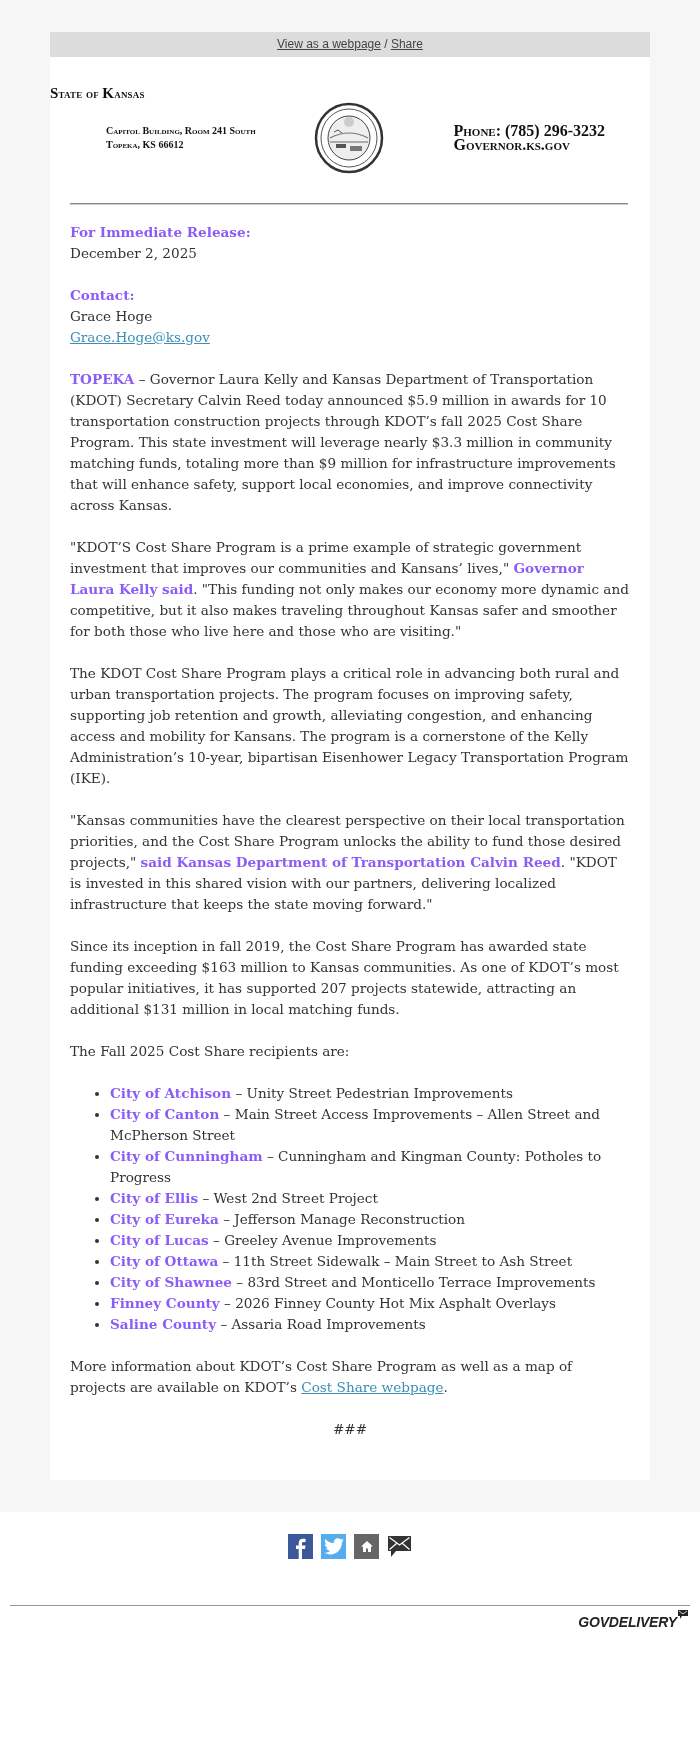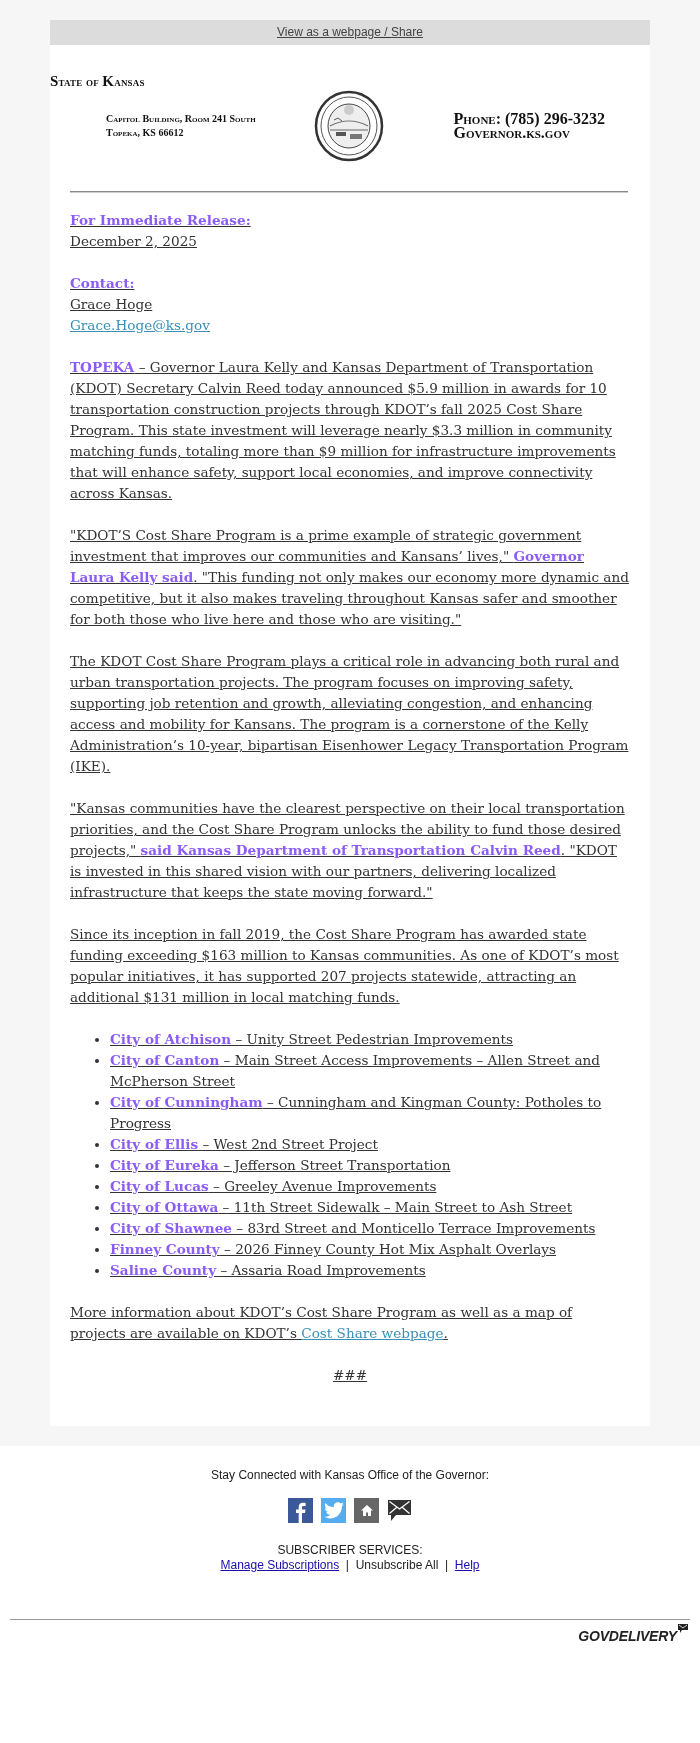--- a/index.html
+++ b/index.html
@@ -5,7 +5,7 @@
   html, body { margin: 0; padding: 0; }
   body { width: 700px; background: #ffffff; font-family: "DejaVu Serif", serif; color: #333; }
   .outer { background: #f6f6f6; padding: 20px 0 20px 0; }
-  .card { width: 600px; margin: 0 auto; background: #ffffff; text-decoration: underline; }
+  .card { width: 600px; margin: 12px auto; background: #ffffff; }
   .topbar { background: #dcdcdc; height: 25px; text-align: center; font-family: "Liberation Sans", sans-serif; font-size: 12px; line-height: 25px; color: #444; }
   .topbar a { color: #444; text-decoration: underline; }
 

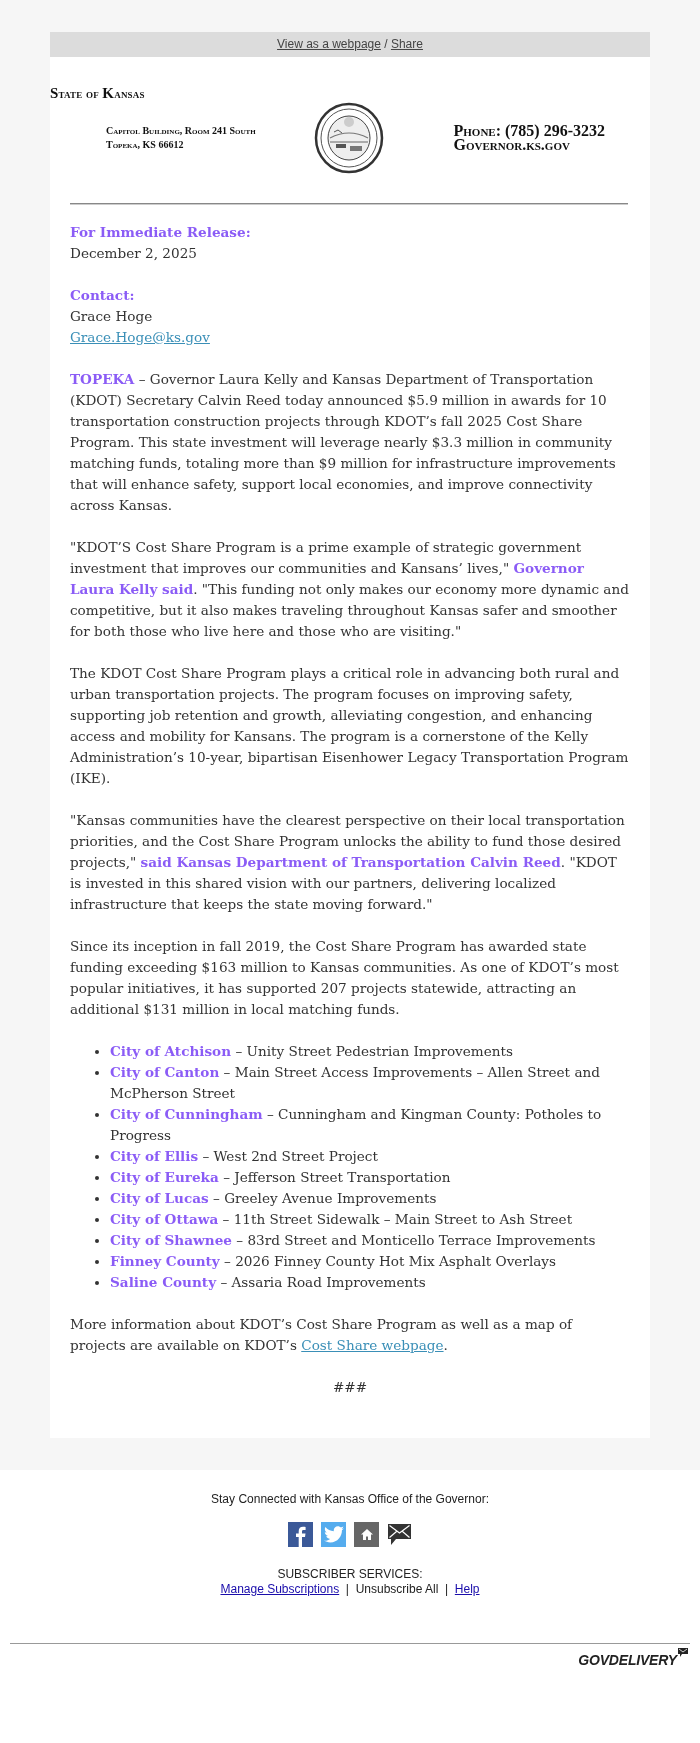--- a/index.html
+++ b/index.html
@@ -90,6 +90,7 @@
       <p>The KDOT Cost Share Program plays a critical role in advancing both rural and urban transportation projects. The program focuses on improving safety, supporting job retention and growth, alleviating congestion, and enhancing access and mobility for Kansans. The program is a cornerstone of the Kelly Administration’s 10-year, bipartisan Eisenhower Legacy Transportation Program (IKE).</p>
       <p><span>"Kansas communities have the clearest perspective on their local transportation priorities, and the Cost Share Program unlocks the ability to fund those desired projects," </span><b>said Kansas Department of Transportation Calvin Reed</b><span>. "KDOT is invested in this shared vision with our partners, delivering localized infrastructure that keeps the state moving forward."</span></p>
       <p>Since its inception in fall 2019, the Cost Share Program has awarded state funding exceeding $163 million to Kansas communities. As one of KDOT’s most popular initiatives, it has supported 207 projects statewide, attracting an additional $131 million in local matching funds.</p>
+      <p>The Fall 2025 Cost Share recipients are:</p>
 
       <ul class="recipients">
         <li><b>City of Atchison</b><span> – Unity Street Pedestrian Improvements</span></li>

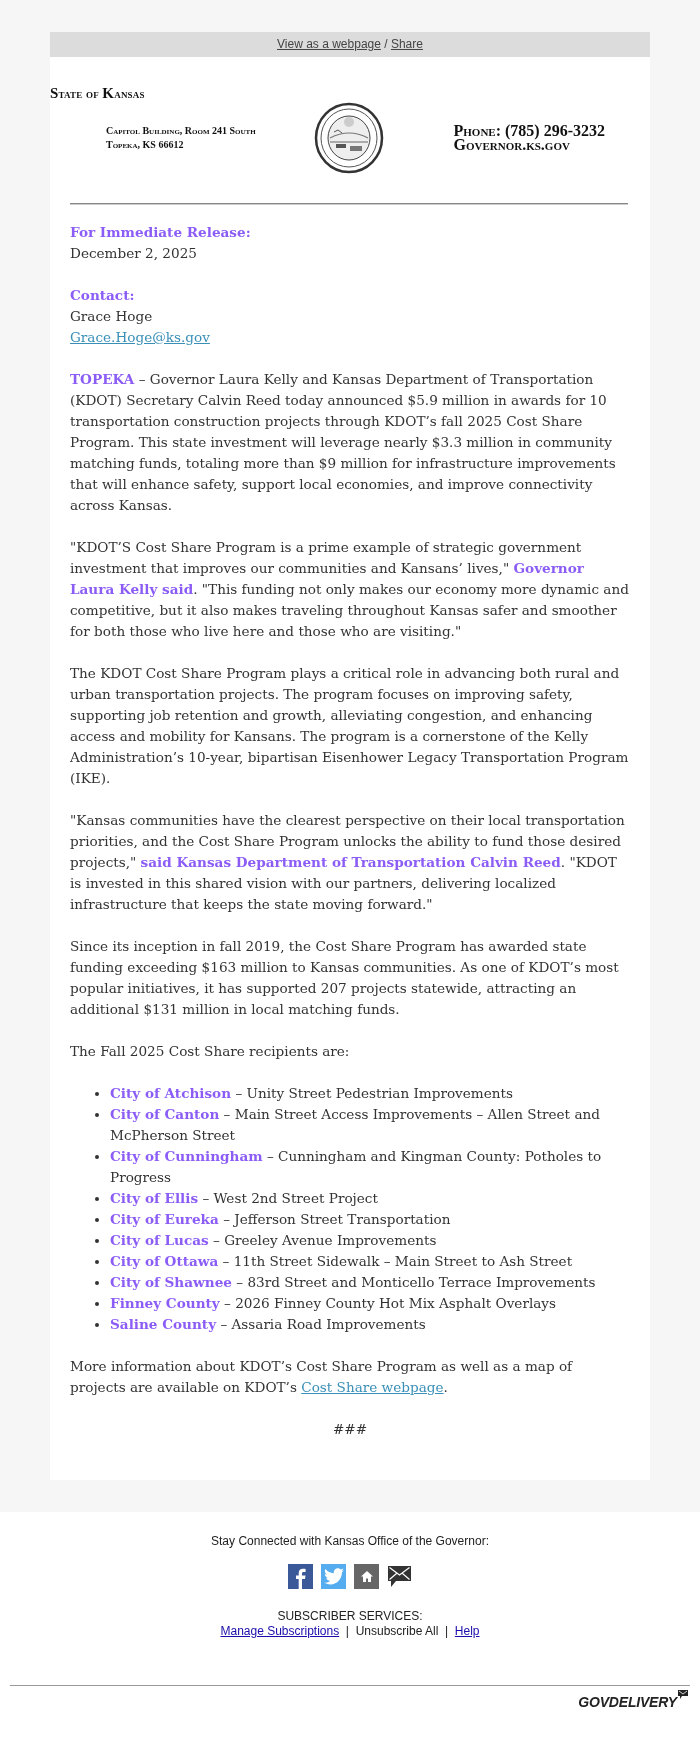--- a/index.html
+++ b/index.html
@@ -97,7 +97,7 @@
         <li><b>City of Canton</b><span> – Main Street Access Improvements – Allen Street and McPherson Street</span></li>
         <li><b>City of Cunningham</b><span> – Cunningham and Kingman County: Potholes to Progress</span></li>
         <li><b>City of Ellis</b><span> – West 2nd Street Project</span></li>
-        <li><b>City of Eureka</b><span> – Jefferson Street Transportation</span></li>
+        <li><b>City of Eureka</b><span> – Jefferson Manage Reconstruction</span></li>
         <li><b>City of Lucas</b><span> – Greeley Avenue Improvements</span></li>
         <li><b>City of Ottawa</b><span> – 11th Street Sidewalk – Main Street to Ash Street</span></li>
         <li><b>City of Shawnee</b><span> – 83rd Street and Monticello Terrace Improvements</span></li>

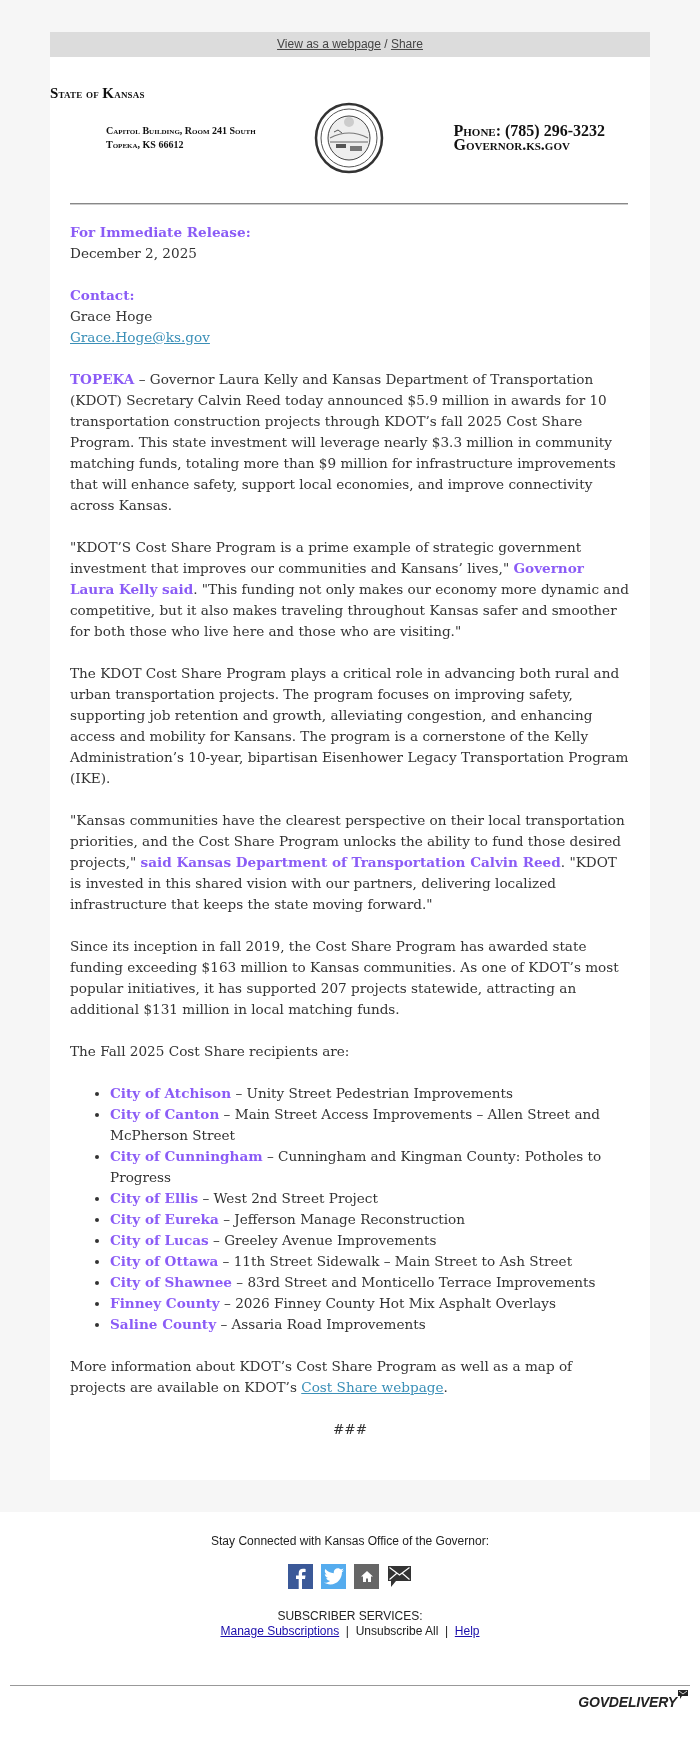--- a/index.html
+++ b/index.html
@@ -112,7 +112,6 @@
 </div>
 
 <div class="footer">
-  <div class="stay">Stay Connected with Kansas Office of the Governor:</div>
   <div class="social">
     <div class="icon-box fb">
       <svg width="25" height="25" viewBox="0 0 25 25">

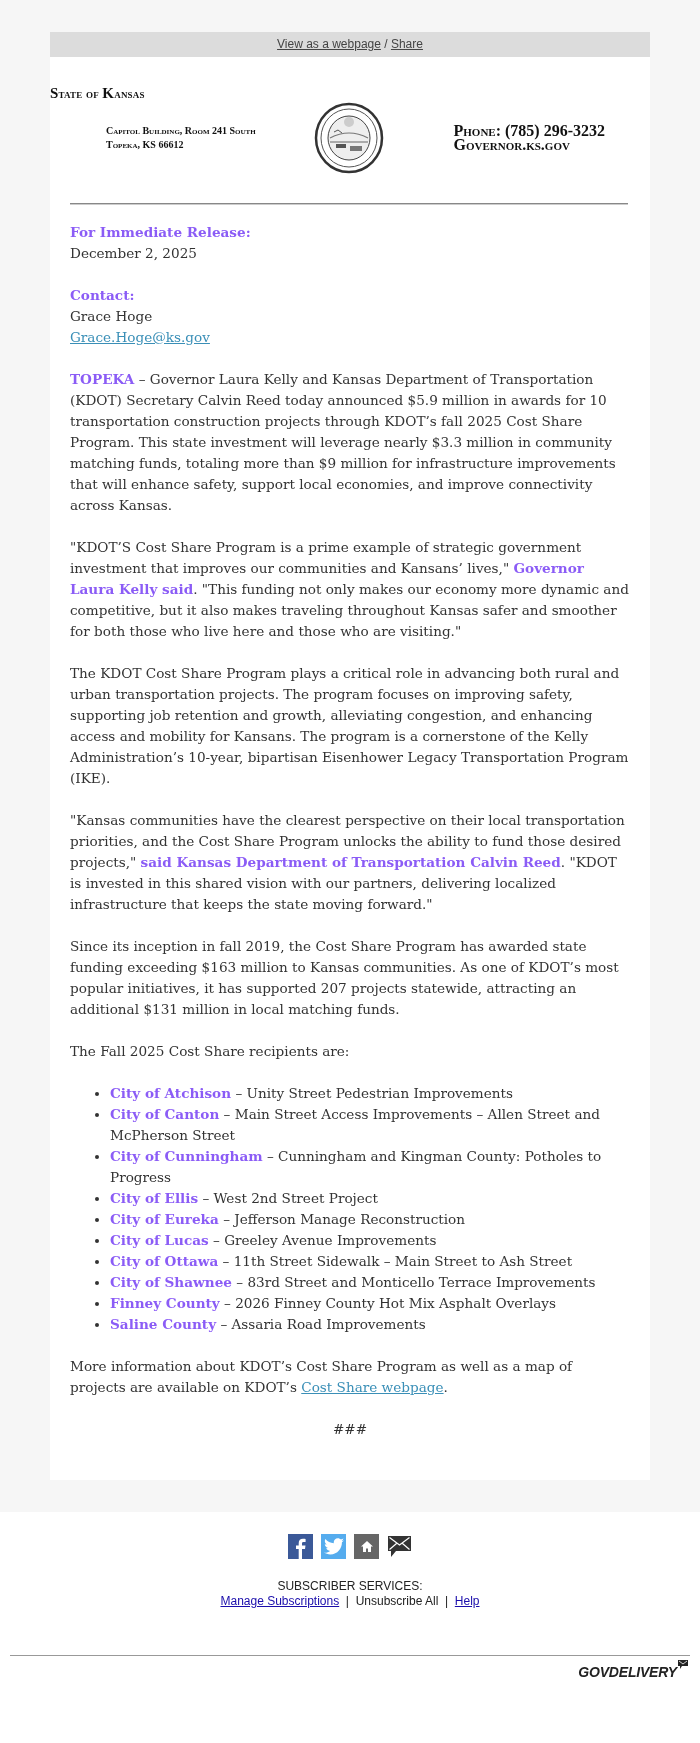--- a/index.html
+++ b/index.html
@@ -135,12 +135,6 @@
         </svg>
     </div>
   </div>
-  <div class="subs">
-    <div>SUBSCRIBER SERVICES:</div>
-    <div>
-      <a>Manage Subscriptions</a><span style="white-space:pre">  |  </span><span>Unsubscribe All</span><span style="white-space:pre">  |  </span><a>Help</a>
-    </div>
-  </div>
   <div class="hr2"></div>
   <div class="fine">
 

